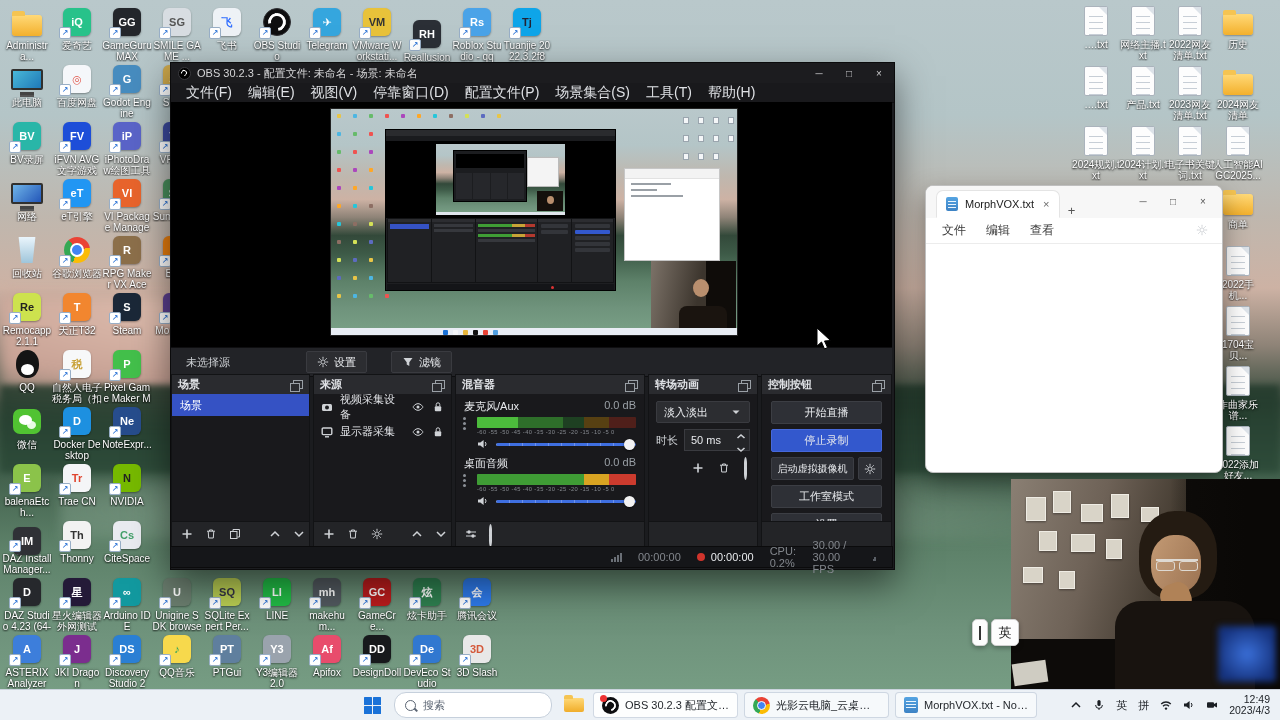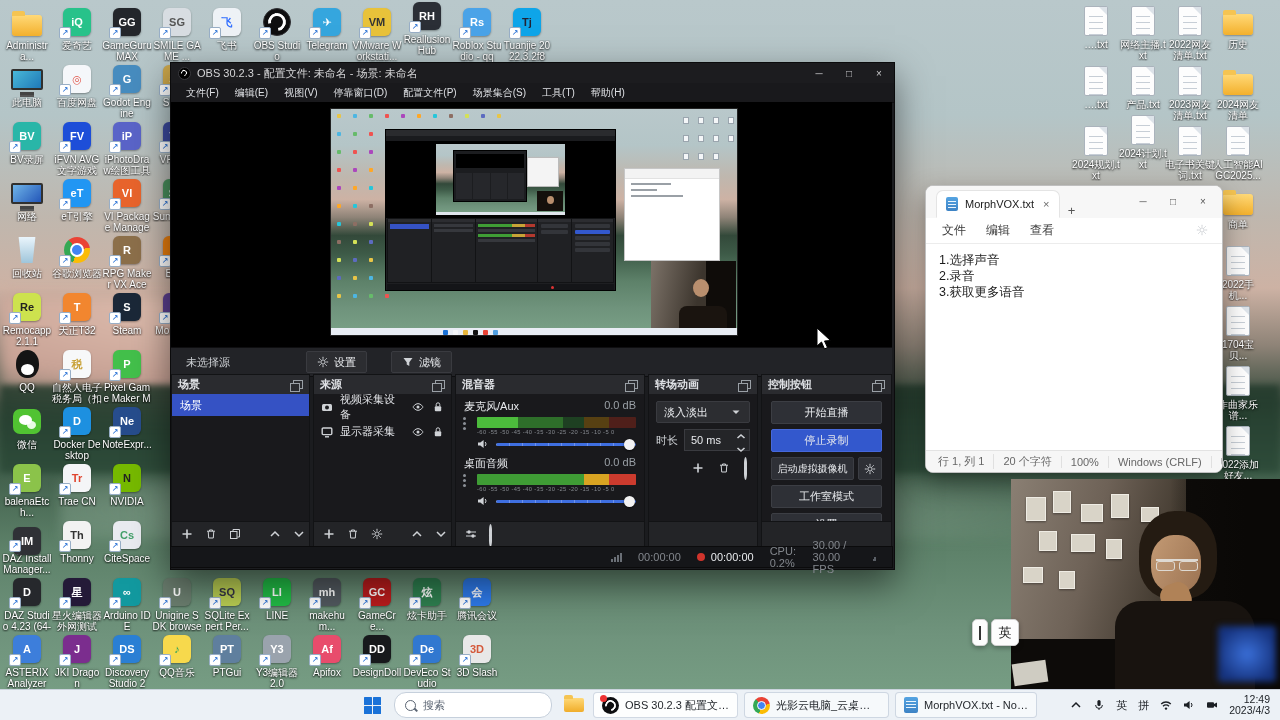--- a/index.html
+++ b/index.html
@@ -705,7 +705,7 @@
       </div>
       <div class="lbl">DesignDoll</div>
     </div>
-    <div class="dicon" title="Reallusion Hub" style="left: 402px; top: 0;">
+    <div class="dicon" title="Reallusion Hub" style="left: 402px; top: 18px;">
       <div class="img">
         <div class="k-app" style="background: rgb(43, 47, 54);">
           <span>RH</span>

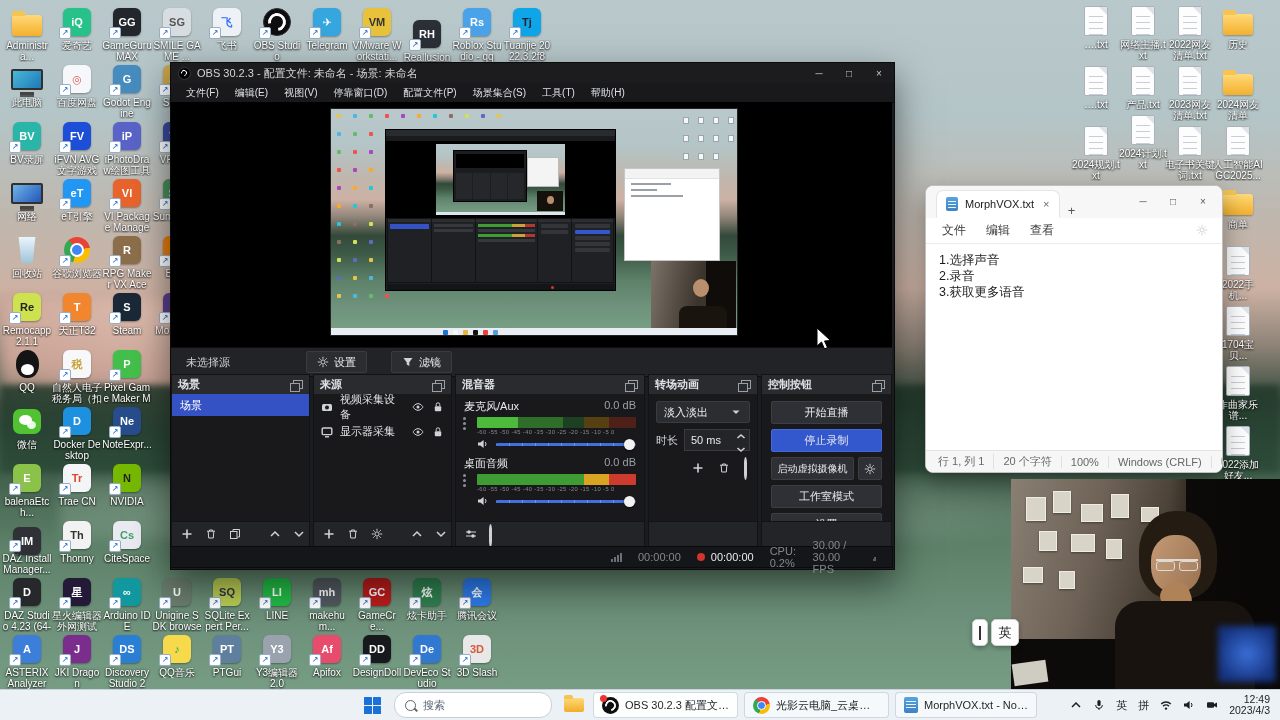--- a/index.html
+++ b/index.html
@@ -56,7 +56,7 @@
   .wbtns{margin-left:auto;display:flex;height:100%}
   .wbtn{width:30px;display:flex;align-items:center;justify-content:center;color:#c8c8ca;font-size:10px}
   #obs-menu{height:19px;background:#19191c;display:flex;align-items:center;gap:2px;padding-left:8px;border-bottom:1px solid #0e0e10}
-  #obs-menu .menu-item{font-size:10px;color:#dfe1e5;padding:1px 7px;border-radius:2px}
+  #obs-menu .menu-item{font-size:14px;color:#dfe1e5;padding:1px 7px;border-radius:2px}
   #obs-preview{position:absolute;left:0;top:39px;width:721px;height:245px;background:#000;overflow:hidden}
   #prev-img{position:absolute;left:160px;top:7px;width:406px;height:226px;overflow:hidden;outline:1px solid #222}
 

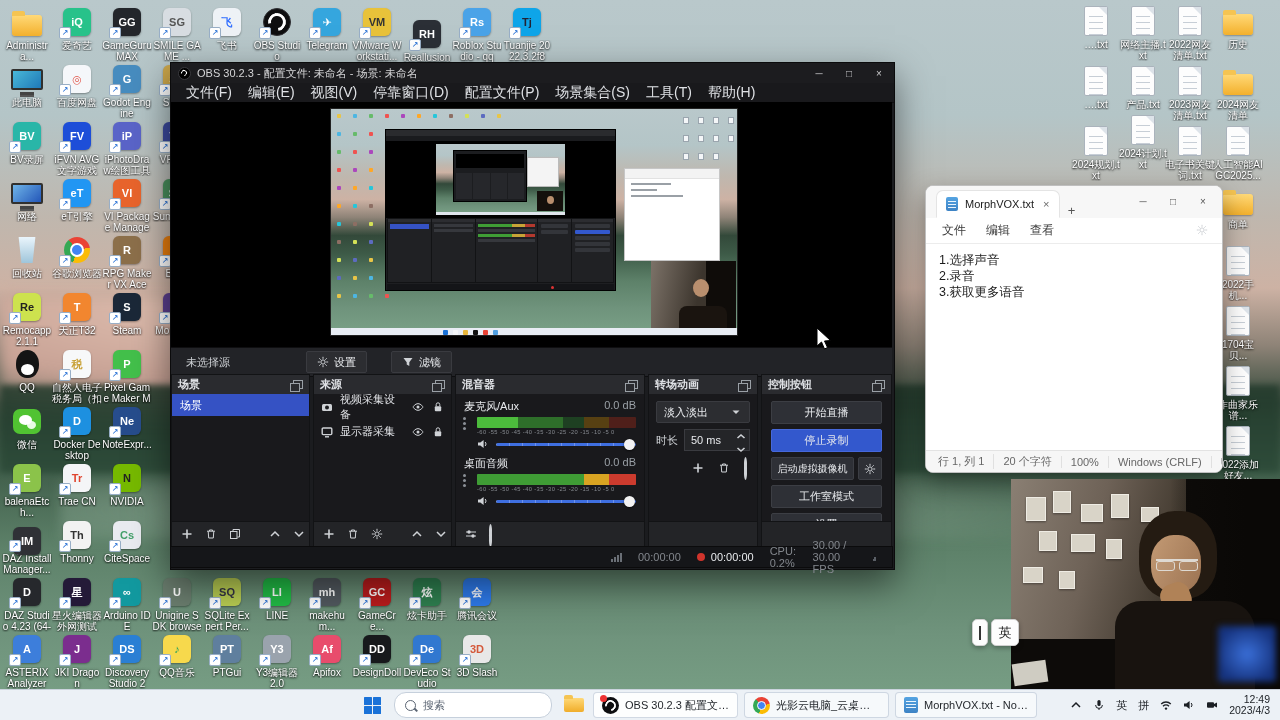--- a/index.html
+++ b/index.html
@@ -822,7 +822,7 @@
       </div>
       <div class="lbl">2024规划.txt</div>
     </div>
-    <div class="dicon" title="2024计划.txt" style="left: 1118px; top: 114px;">
+    <div class="dicon" title="2024计划.txt" style="left: 1118px; top: 125px;">
       <div class="img">
         <div class="k-file"></div>
       </div>

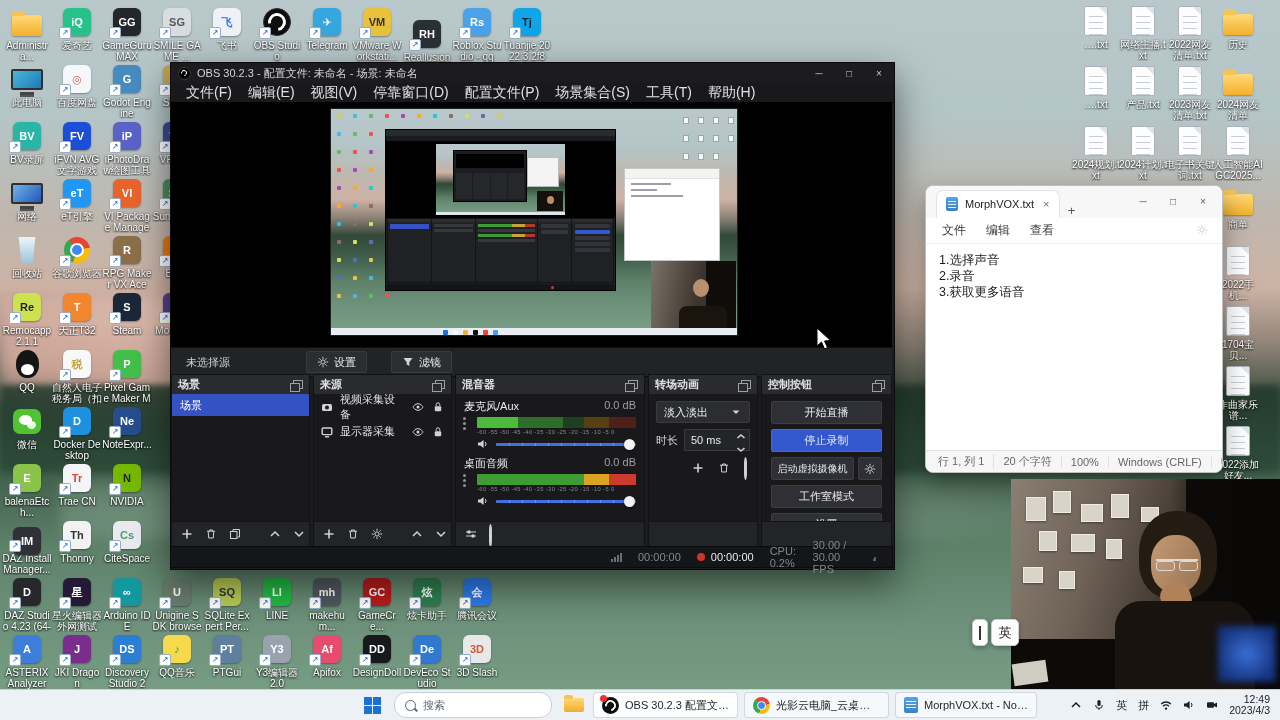--- a/index.html
+++ b/index.html
@@ -1368,12 +1368,6 @@
           </svg>
         </i></span>
   </div>
-  <div id="np-body">
-
-  <div class="np-line">1.选择声音</div>
-      <div class="np-line">2.录音</div>
-      <div class="np-line">3.获取更多语音</div>
-    </div>
   <div id="np-status">
     <span class="seg">行 1, 列 1</span>
     <span class="seg">20 个字符</span>

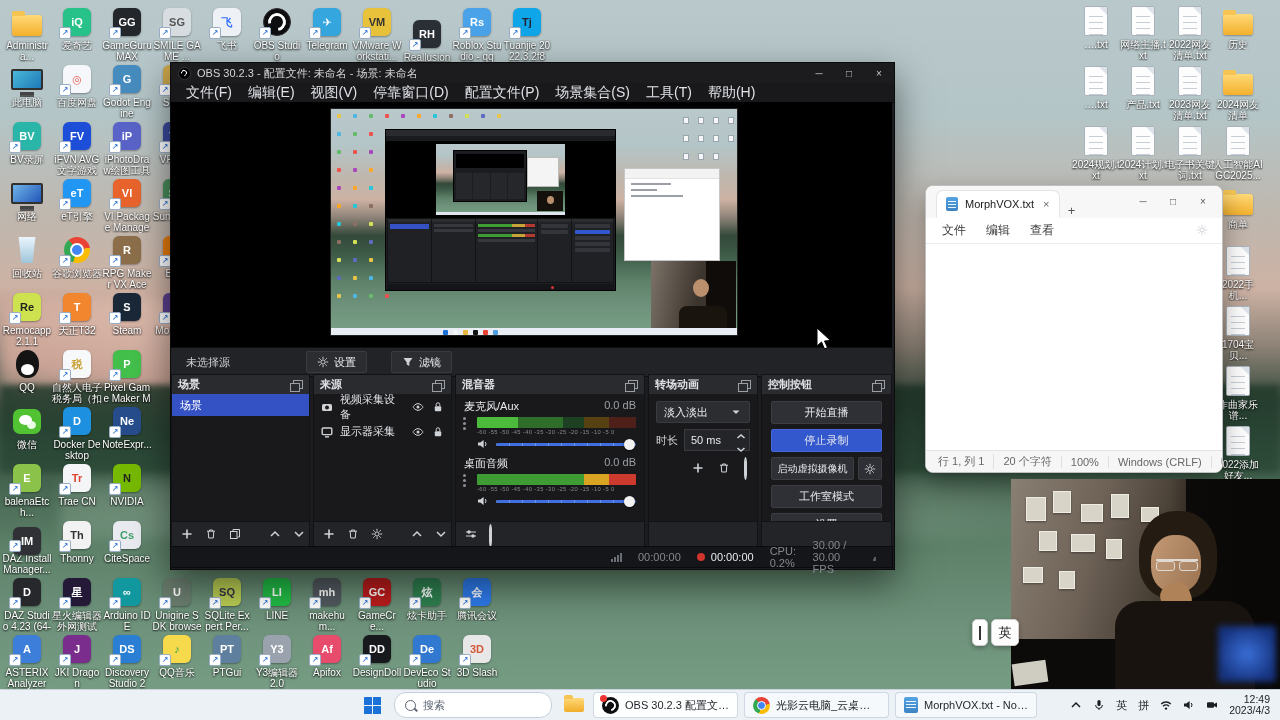--- a/index.html
+++ b/index.html
@@ -1368,14 +1368,6 @@
           </svg>
         </i></span>
   </div>
-  <div id="np-status">
-    <span class="seg">行 1, 列 1</span>
-    <span class="seg">20 个字符</span>
-    <span class="spacer"></span>
-    <span class="seg">100%</span>
-    <span class="seg">Windows (CRLF)</span>
-    <span class="seg">UTF-8</span>
-  </div>
 </div>
 
 <div class="abs" id="webcam">

